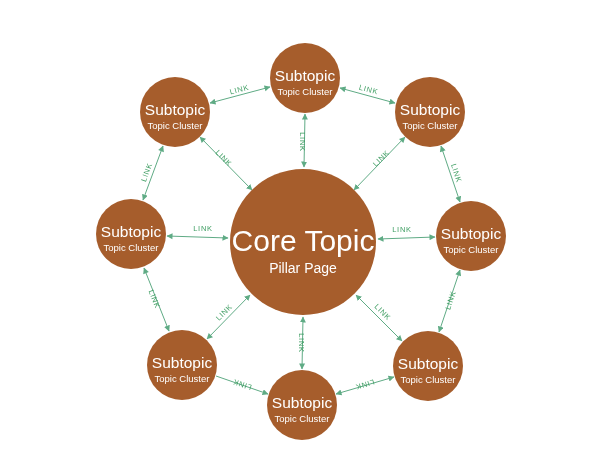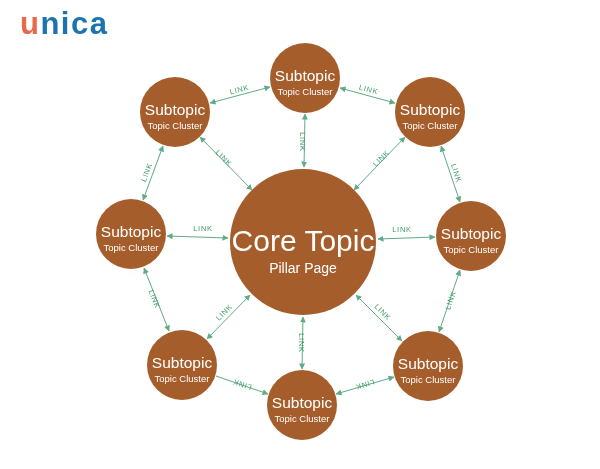--- a/index.html
+++ b/index.html
@@ -38,9 +38,6 @@
 
 <div class="canvas">
 
-  <div class="logo">
-    <span class="logo-u">u</span><span class="logo-rest">nica</span>
-  </div>
 
   <svg class="diagram" width="600" height="469" viewBox="0 0 600 469">
     <defs>

